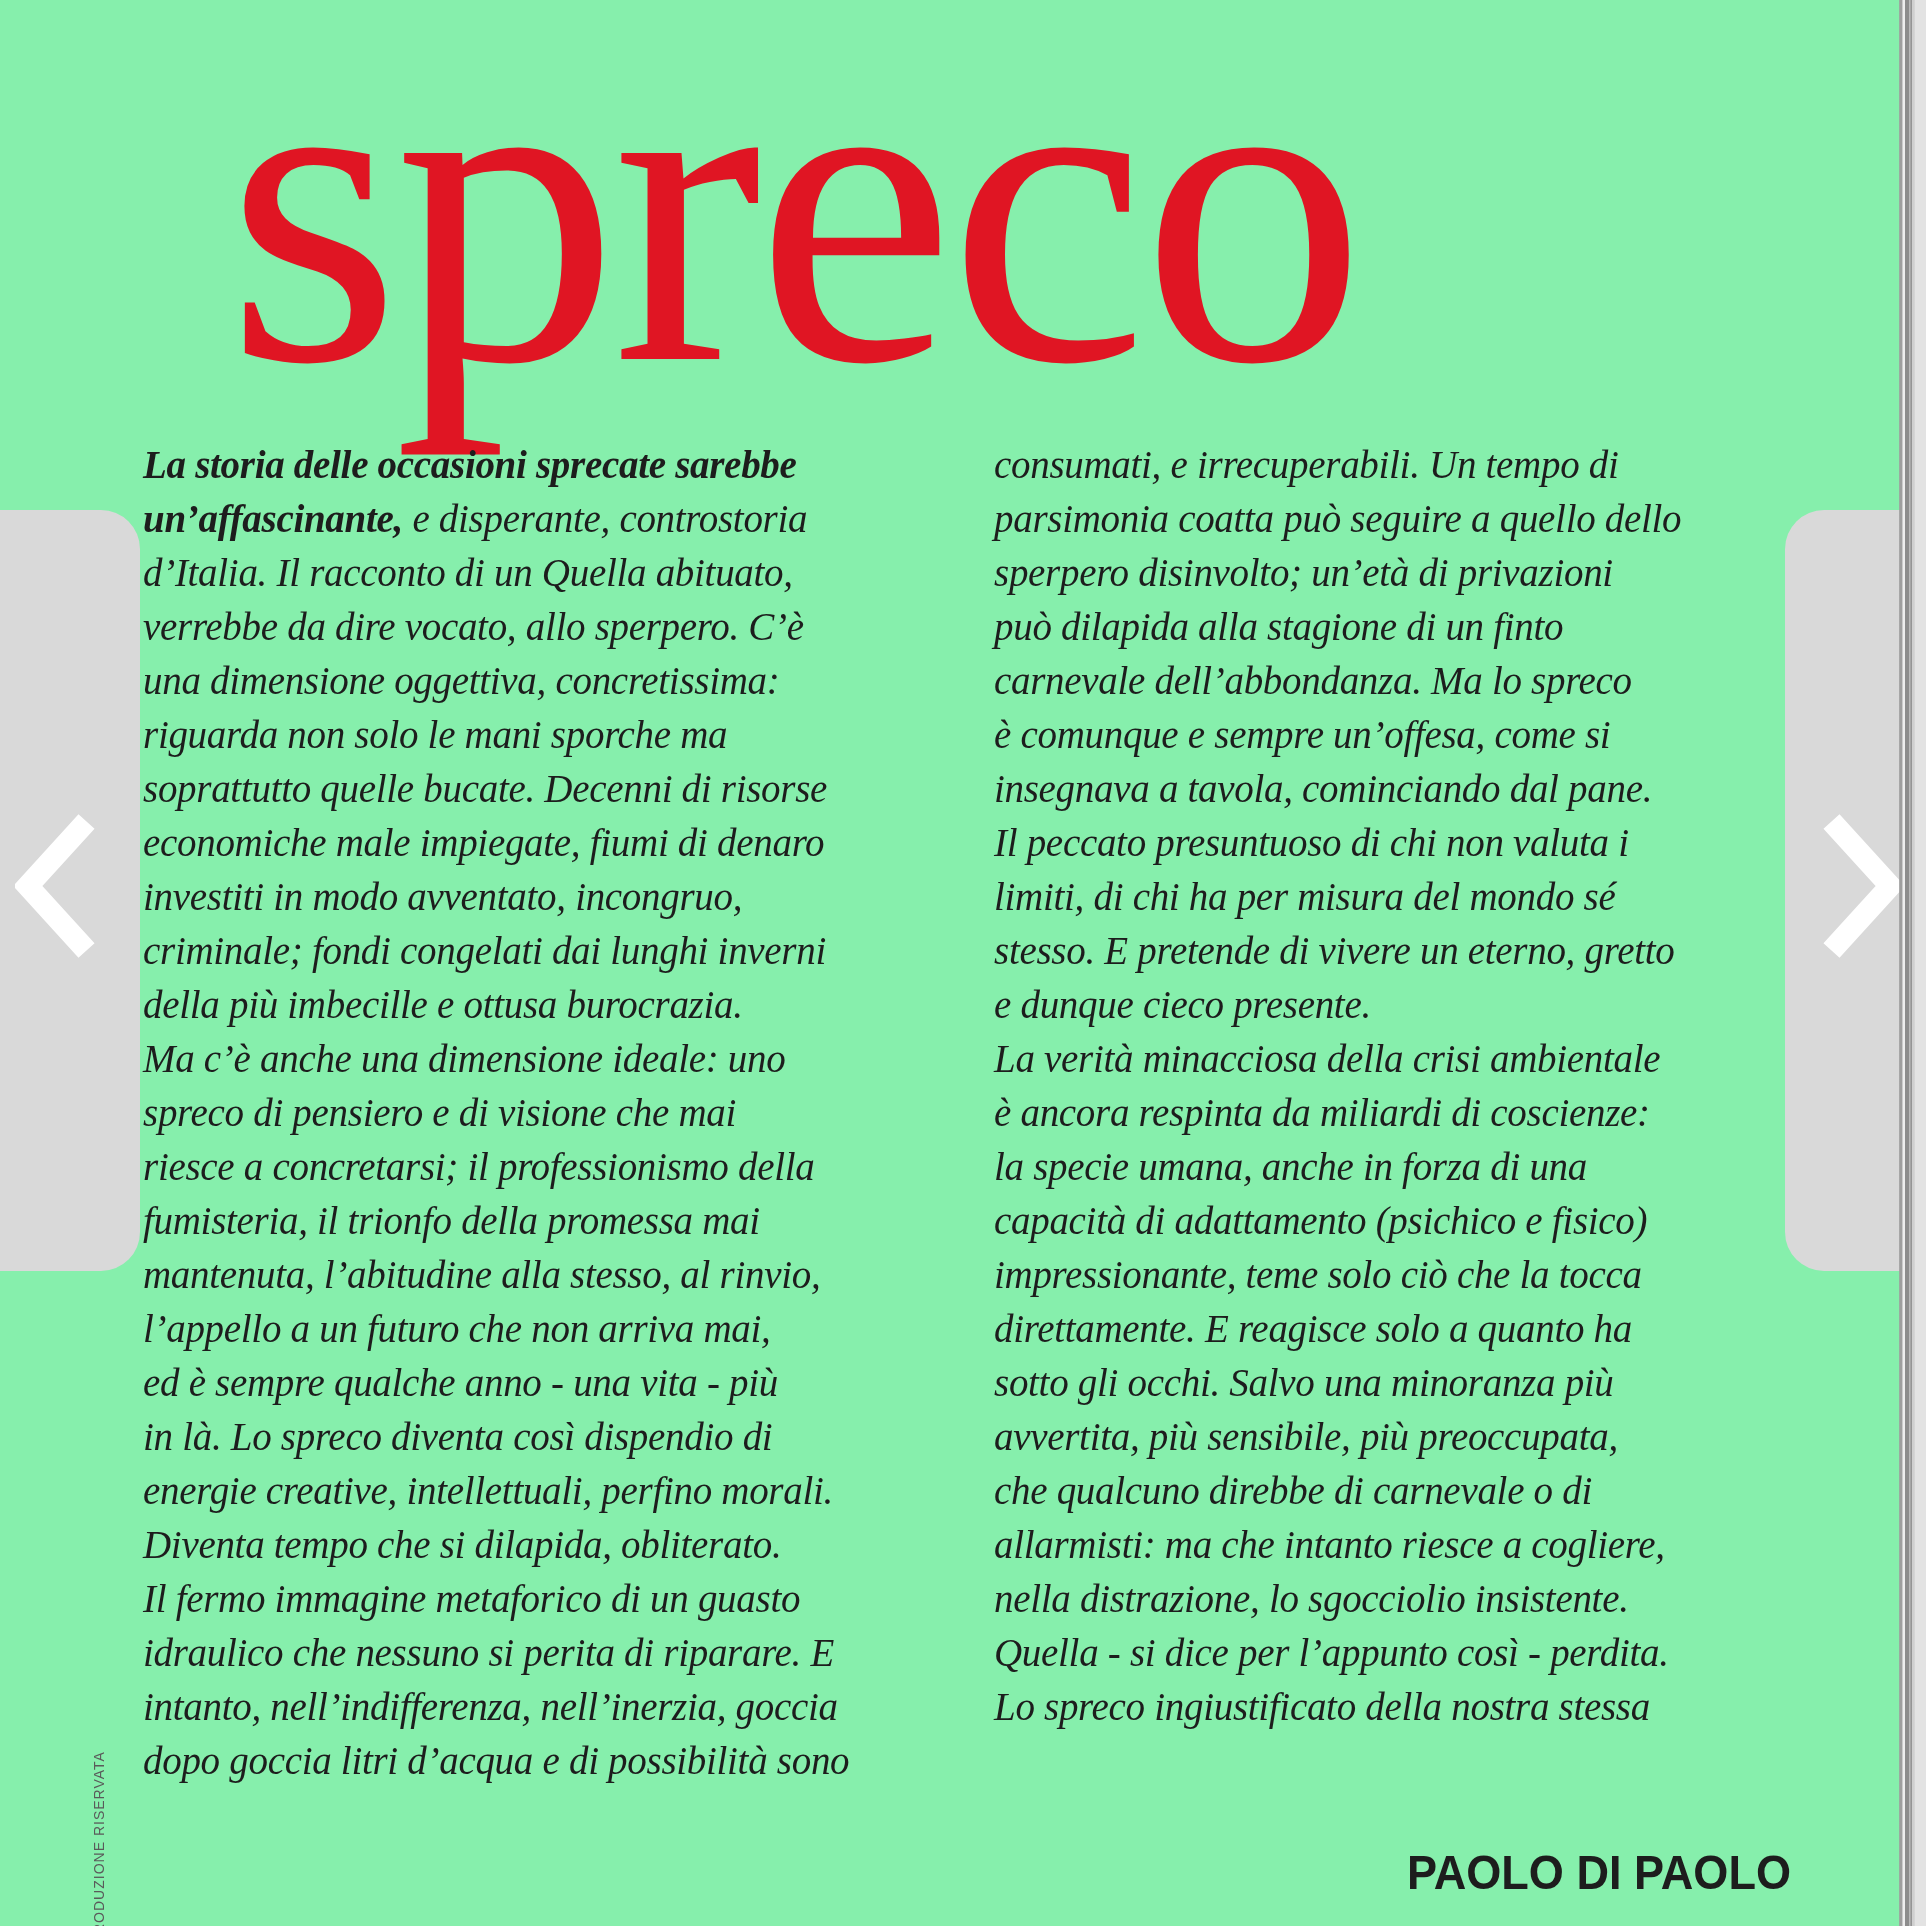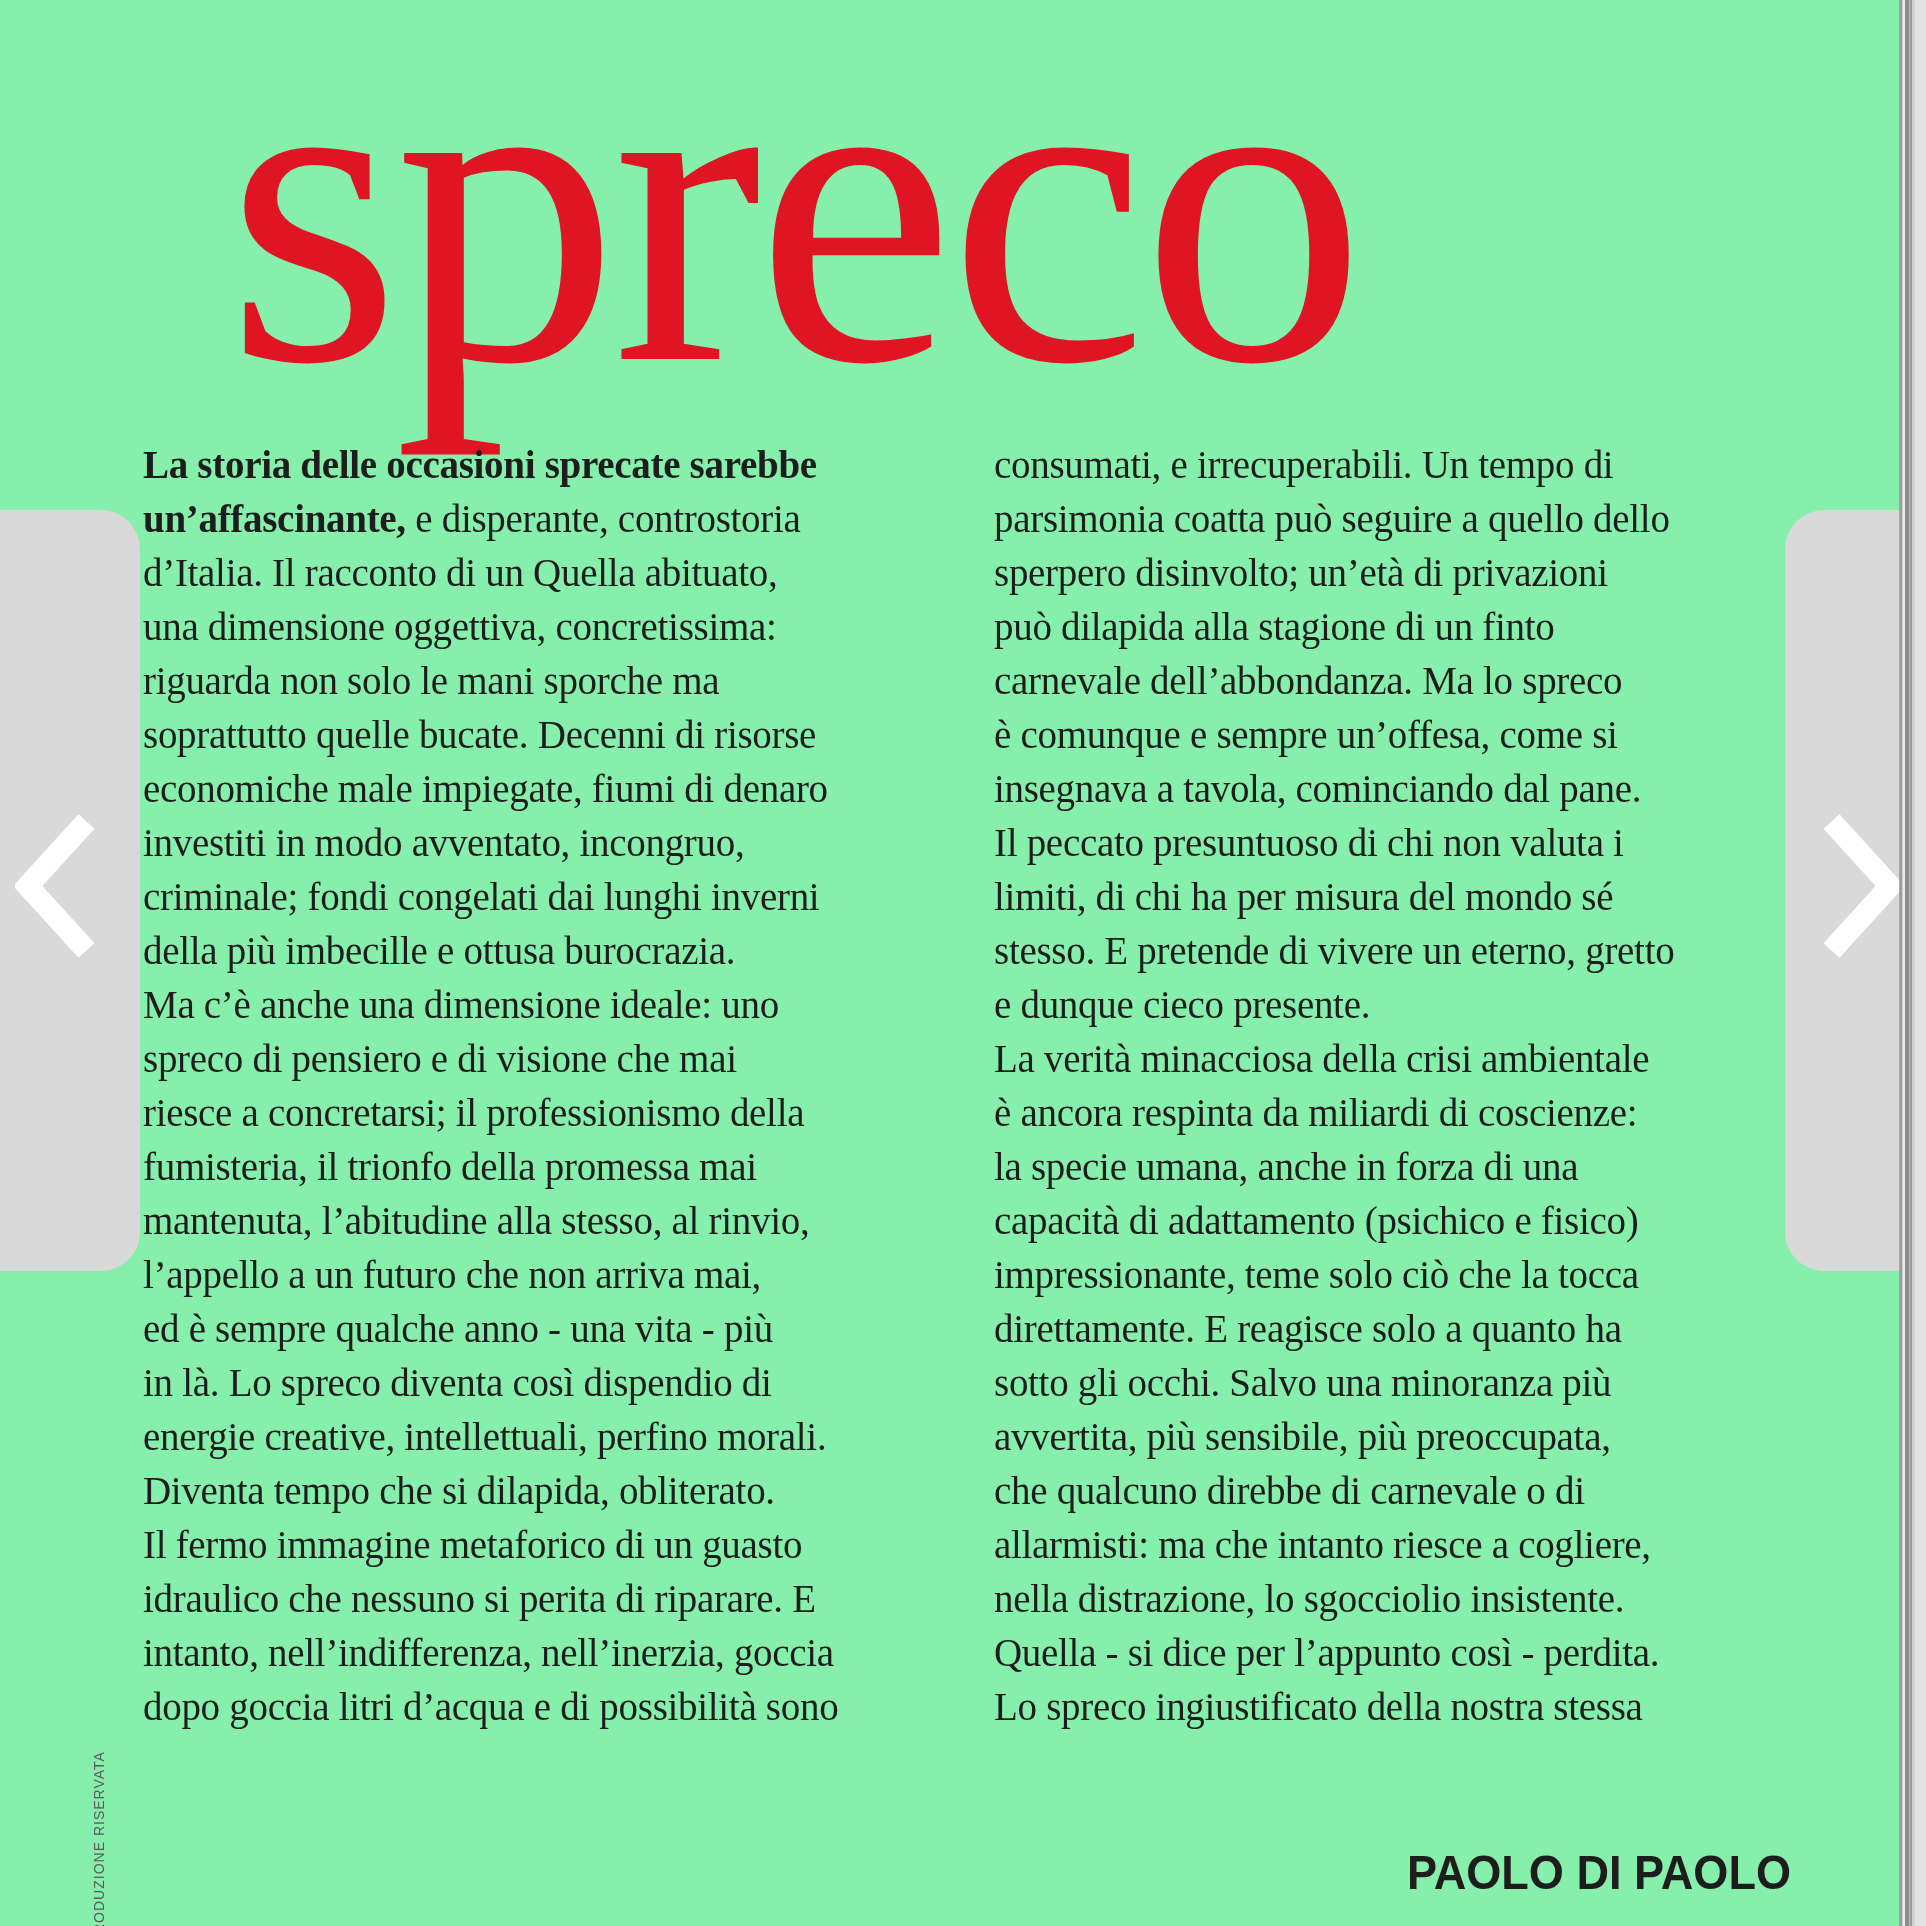--- a/index.html
+++ b/index.html
@@ -41,7 +41,7 @@
   }
   .col-left  { left: 143px; }
   .col-right { left: 994px; }
-  .tl { white-space: nowrap; }
+  .tl { white-space: nowrap; font-style: italic; }
   .tl b { font-weight: bold; }
   
   .author {

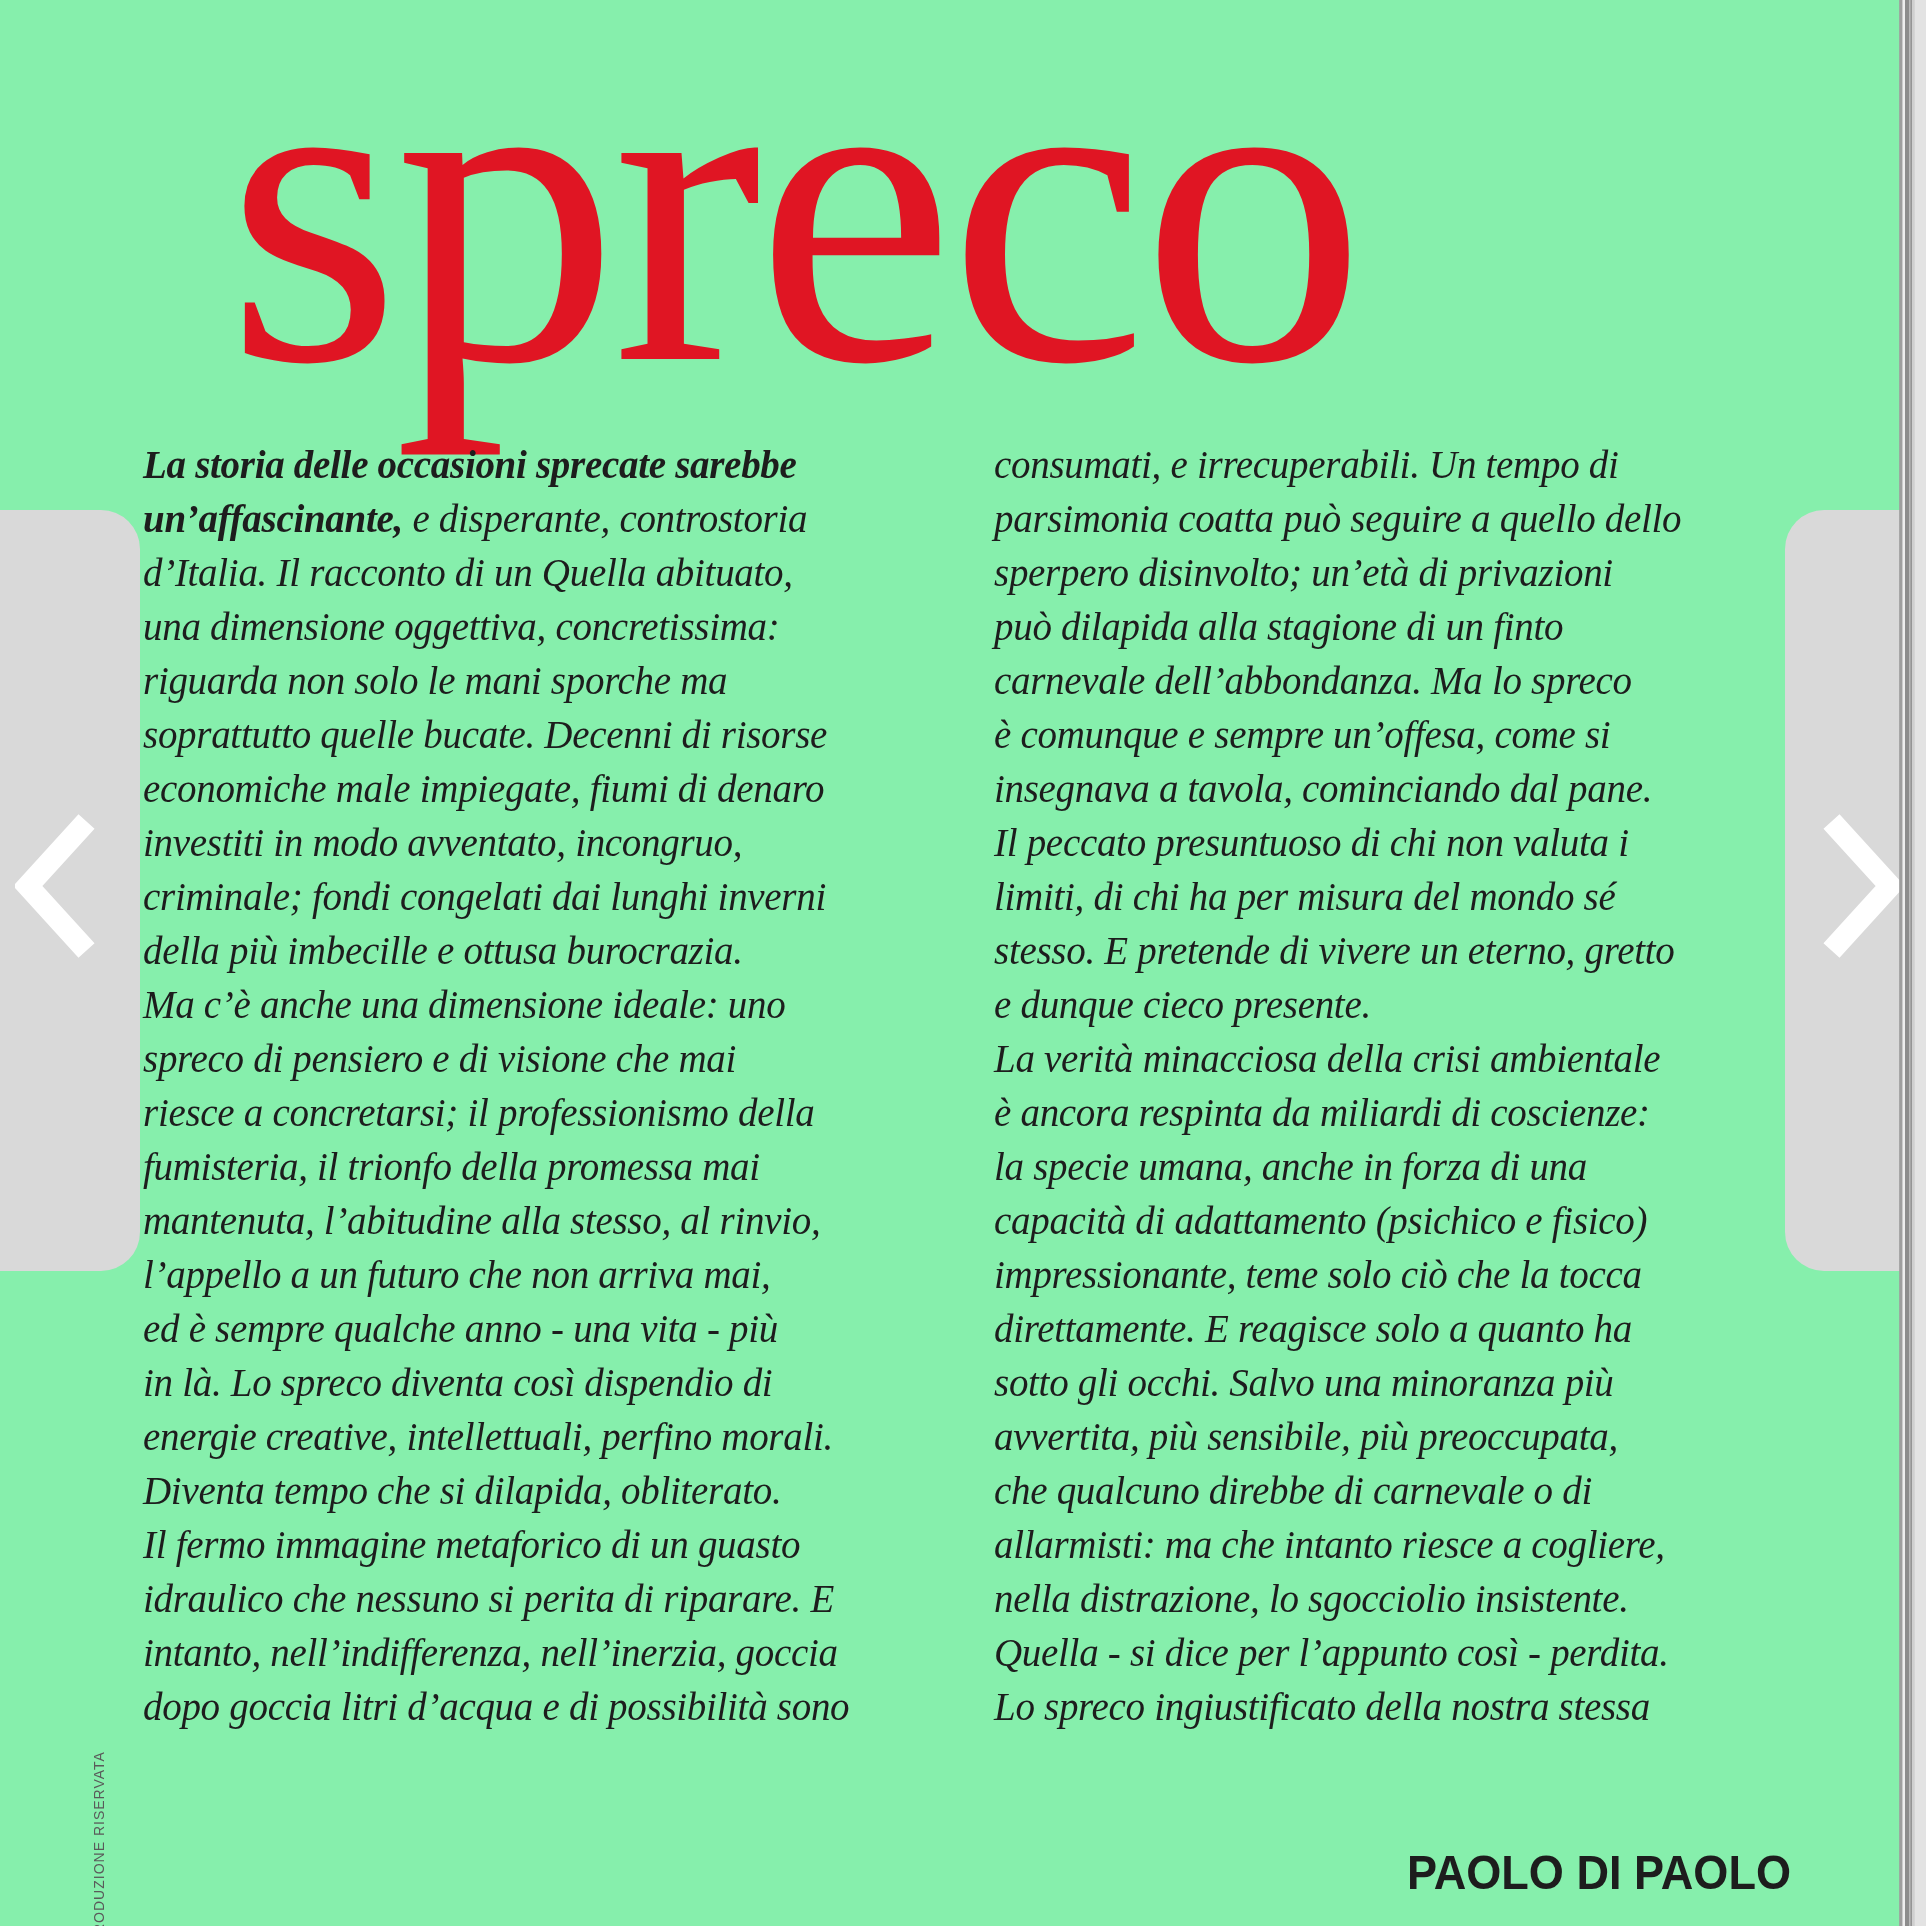--- a/index.html
+++ b/index.html
@@ -123,6 +123,7 @@
       <div class="tl"><b>La storia delle occasioni sprecate sarebbe</b></div>
       <div class="tl"><b>un’affascinante,</b><span> e disperante, controstoria</span></div>
       <div class="tl"><span>d’Italia. Il racconto di un Quella abituato,</span></div>
+      <div class="tl"><span>verrebbe da dire vocato, allo sperpero. C’è</span></div>
       <div class="tl"><span>una dimensione oggettiva, concretissima:</span></div>
       <div class="tl"><span>riguarda non solo le mani sporche ma</span></div>
       <div class="tl"><span>soprattutto quelle bucate. Decenni di risorse</span></div>

